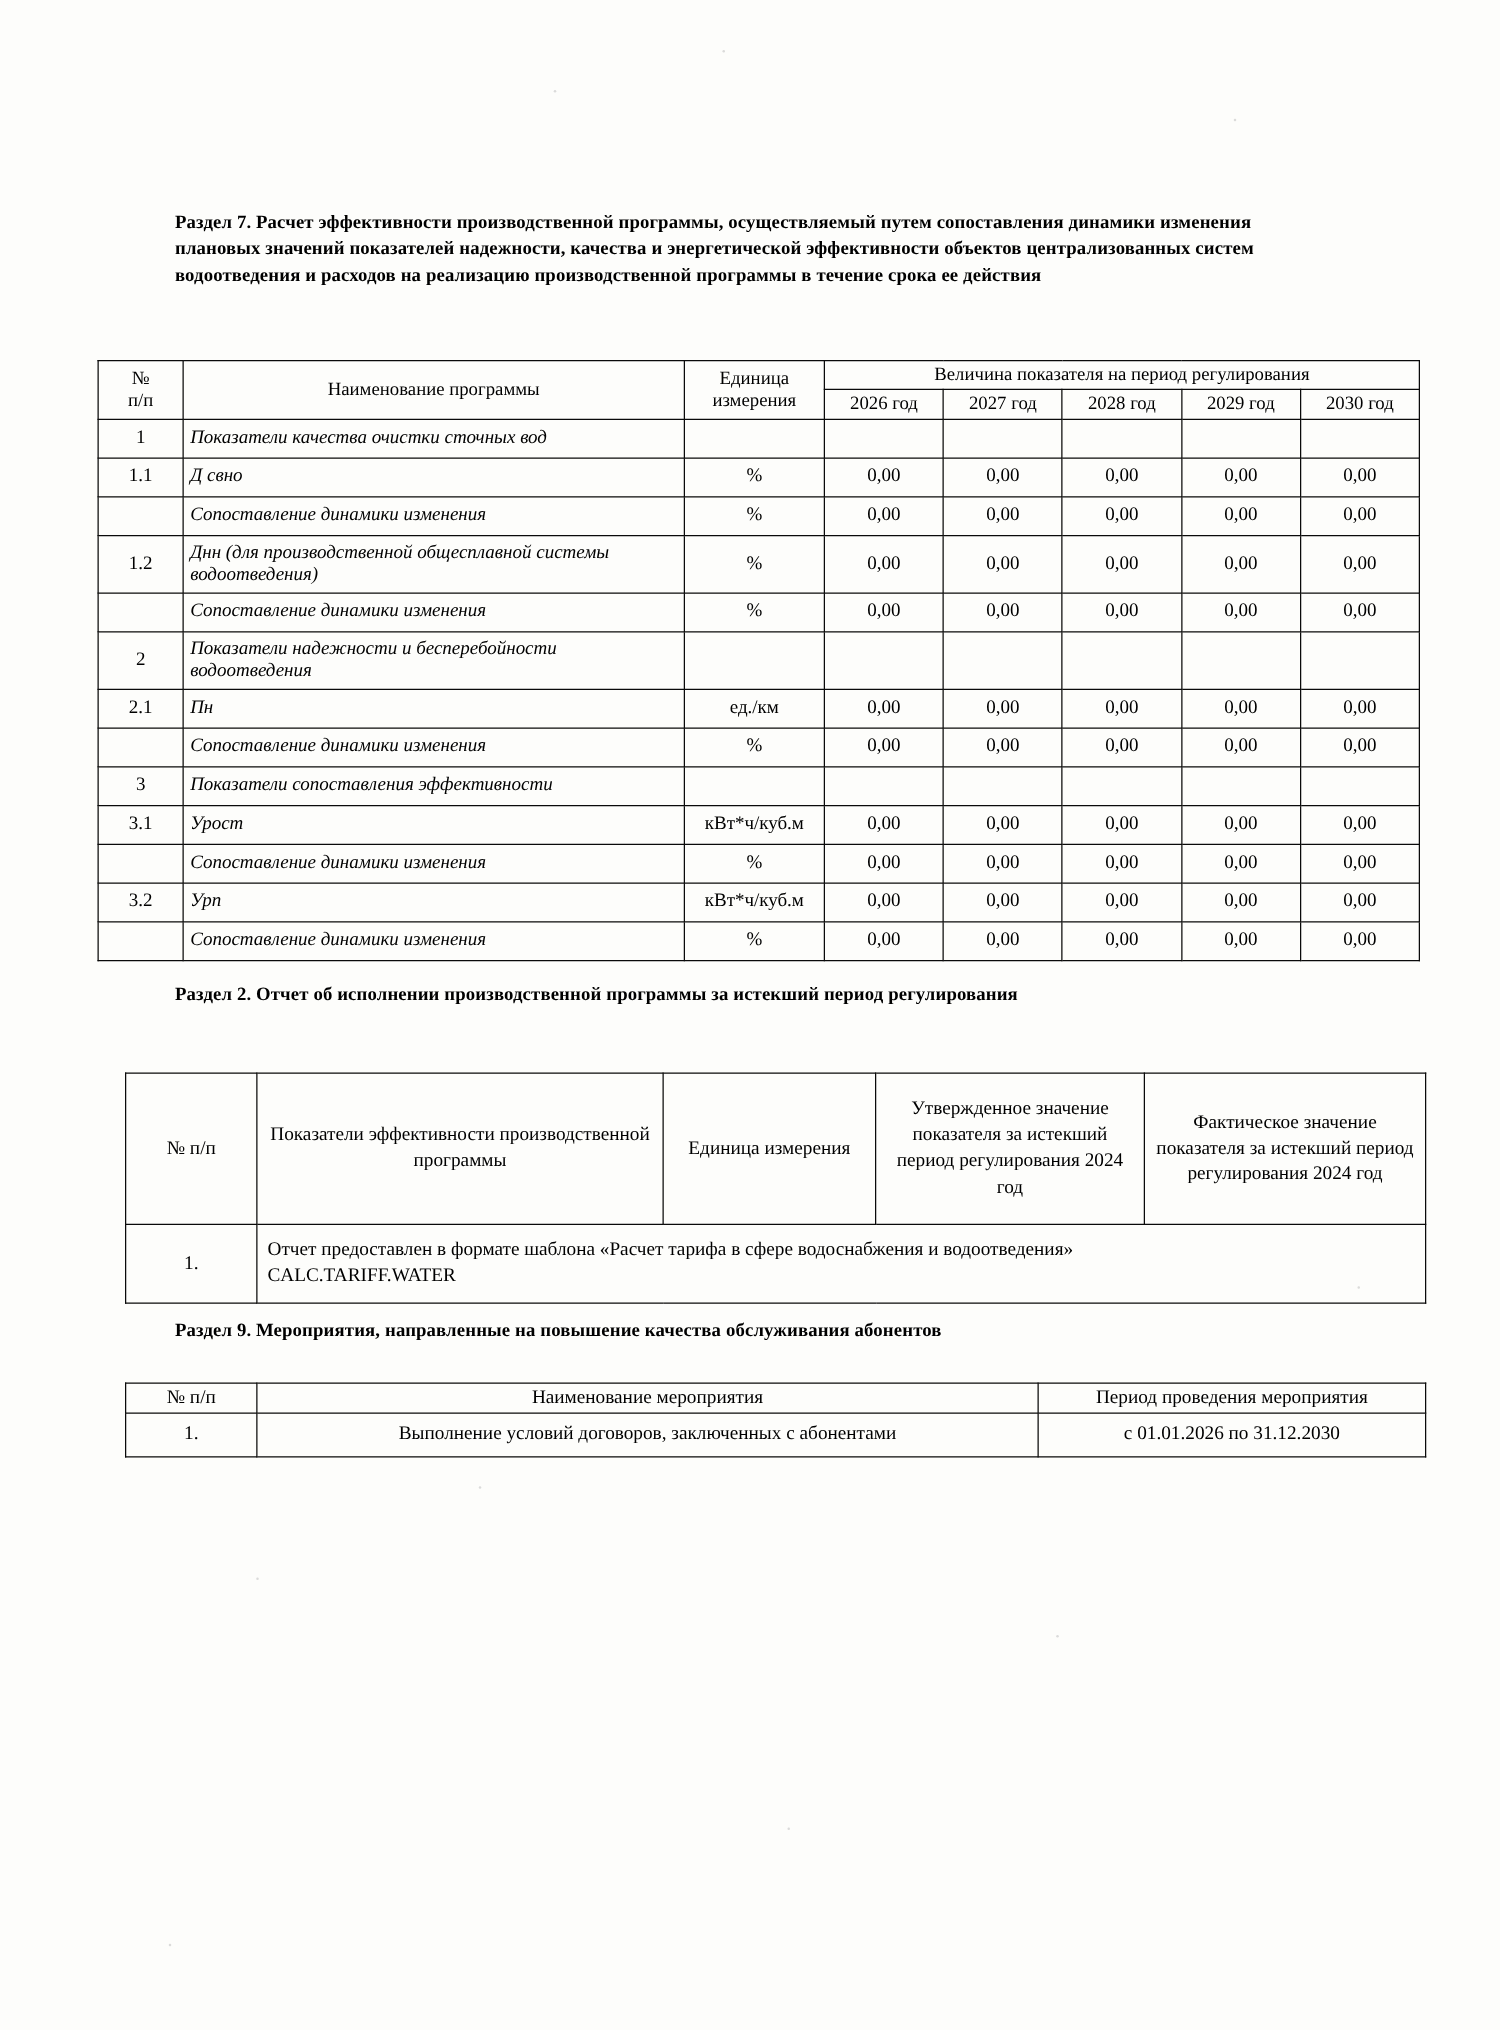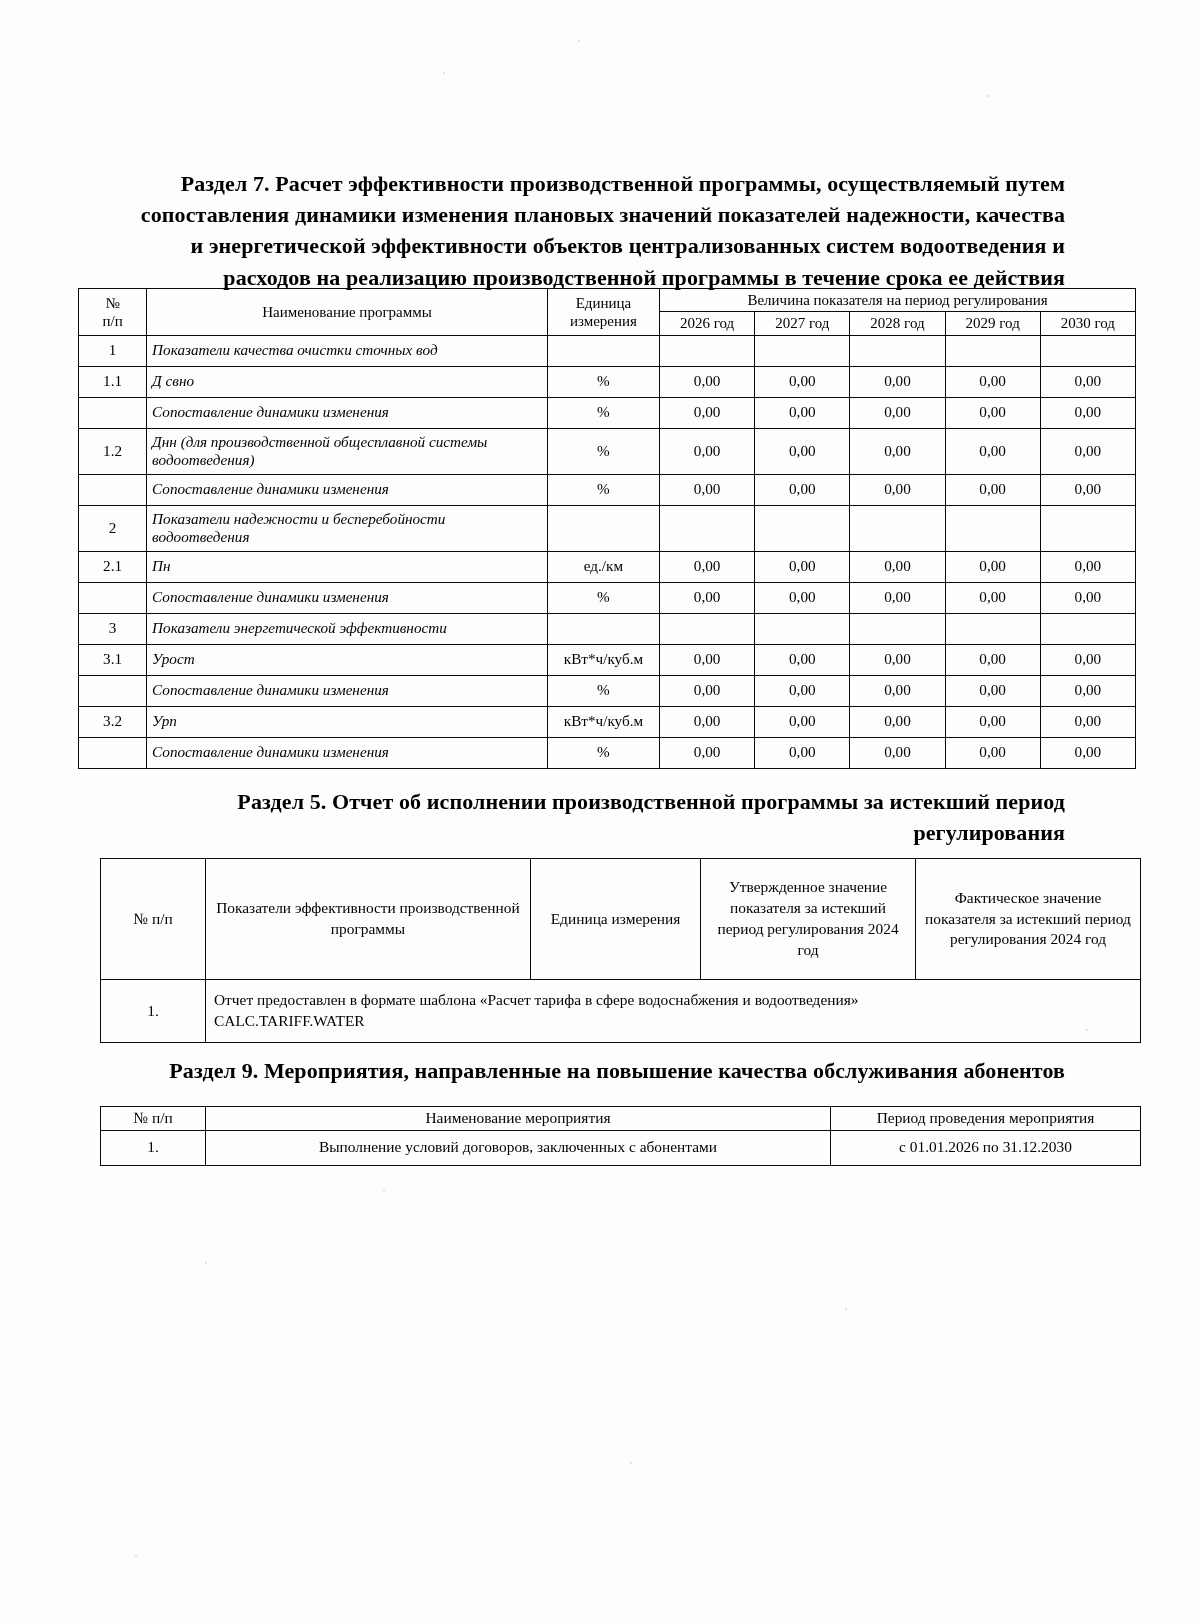--- a/index.html
+++ b/index.html
@@ -41,9 +41,9 @@
   }
 
   h2.section-title {
-    font-size: 22px;
+    font-size: 15px;
     font-weight: bold;
-    text-align: right;
+    text-align: left;
     line-height: 1.42;
     margin: 0;
     letter-spacing: .1px;

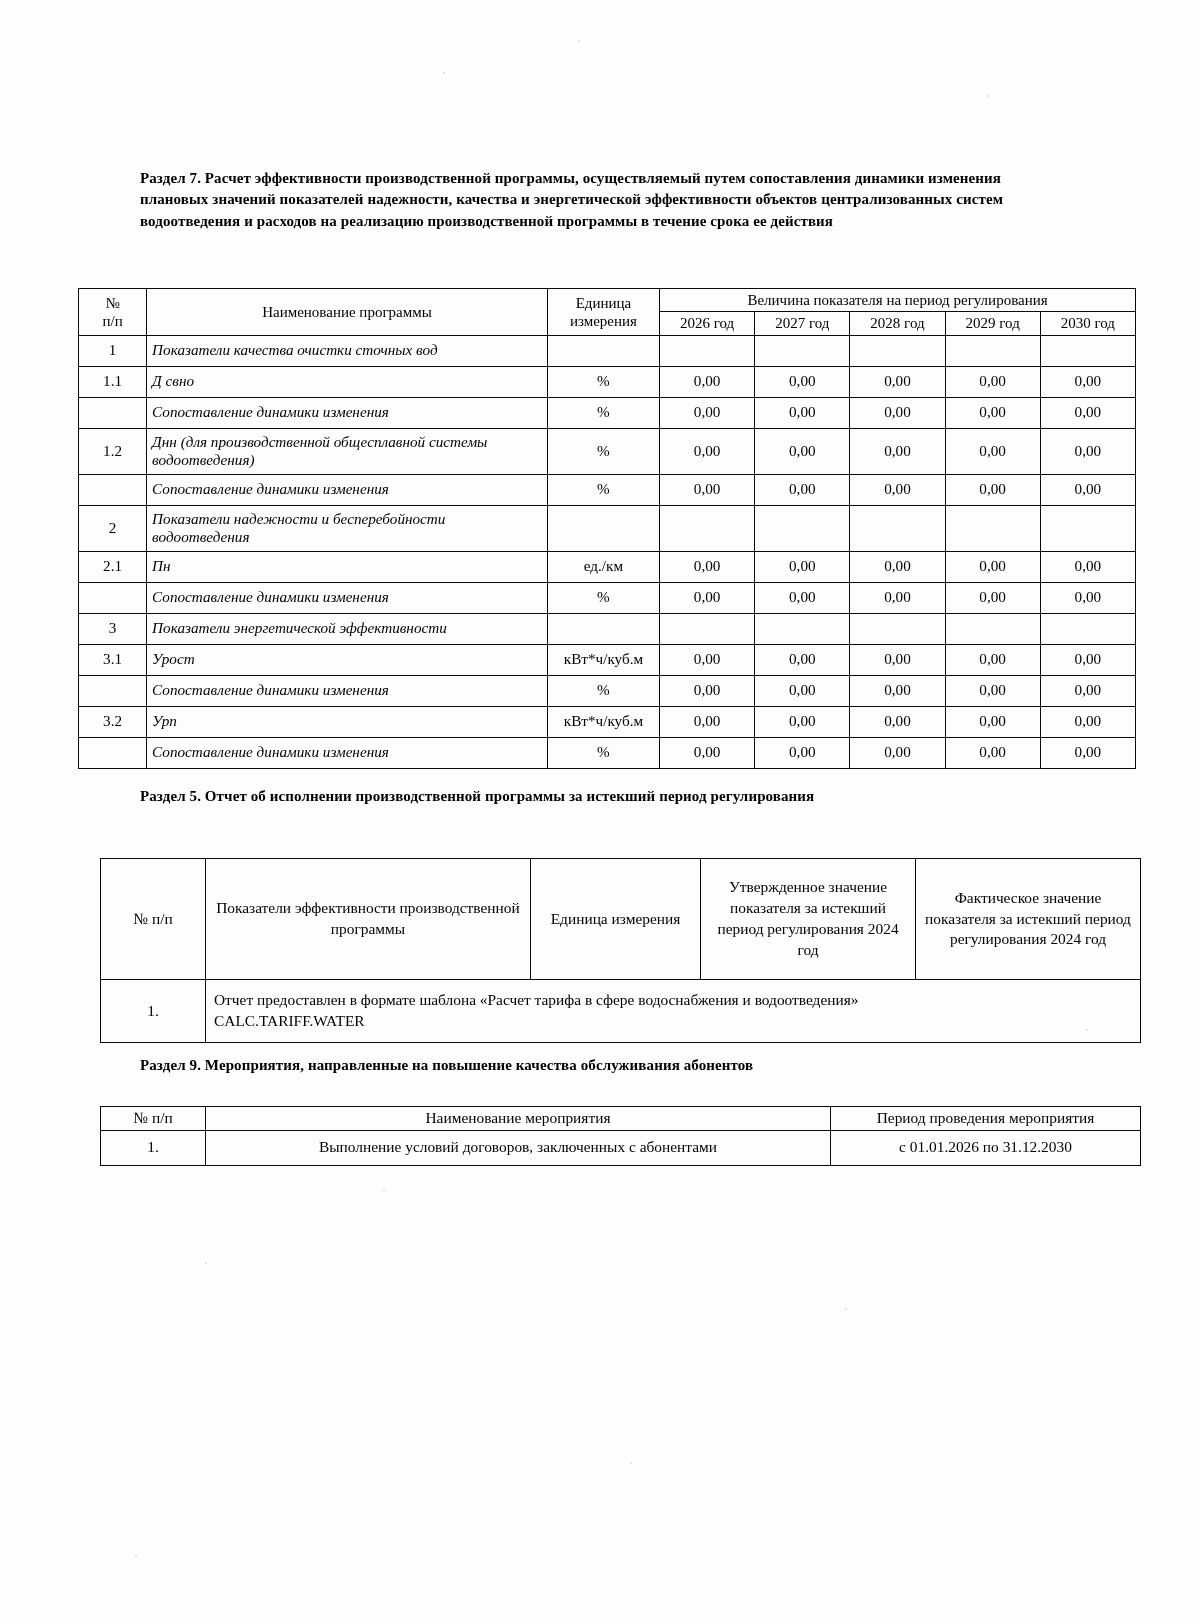--- a/index.html
+++ b/index.html
@@ -274,7 +274,7 @@
         </tr>
         <tr>
           <td class="c">3</td>
-          <td class="l">Показатели энергетической эффективности</td>
+          <td class="l">Показатели сопоставления эффективности</td>
           <td class="c"></td>
           <td class="c"></td>
           <td class="c"></td>

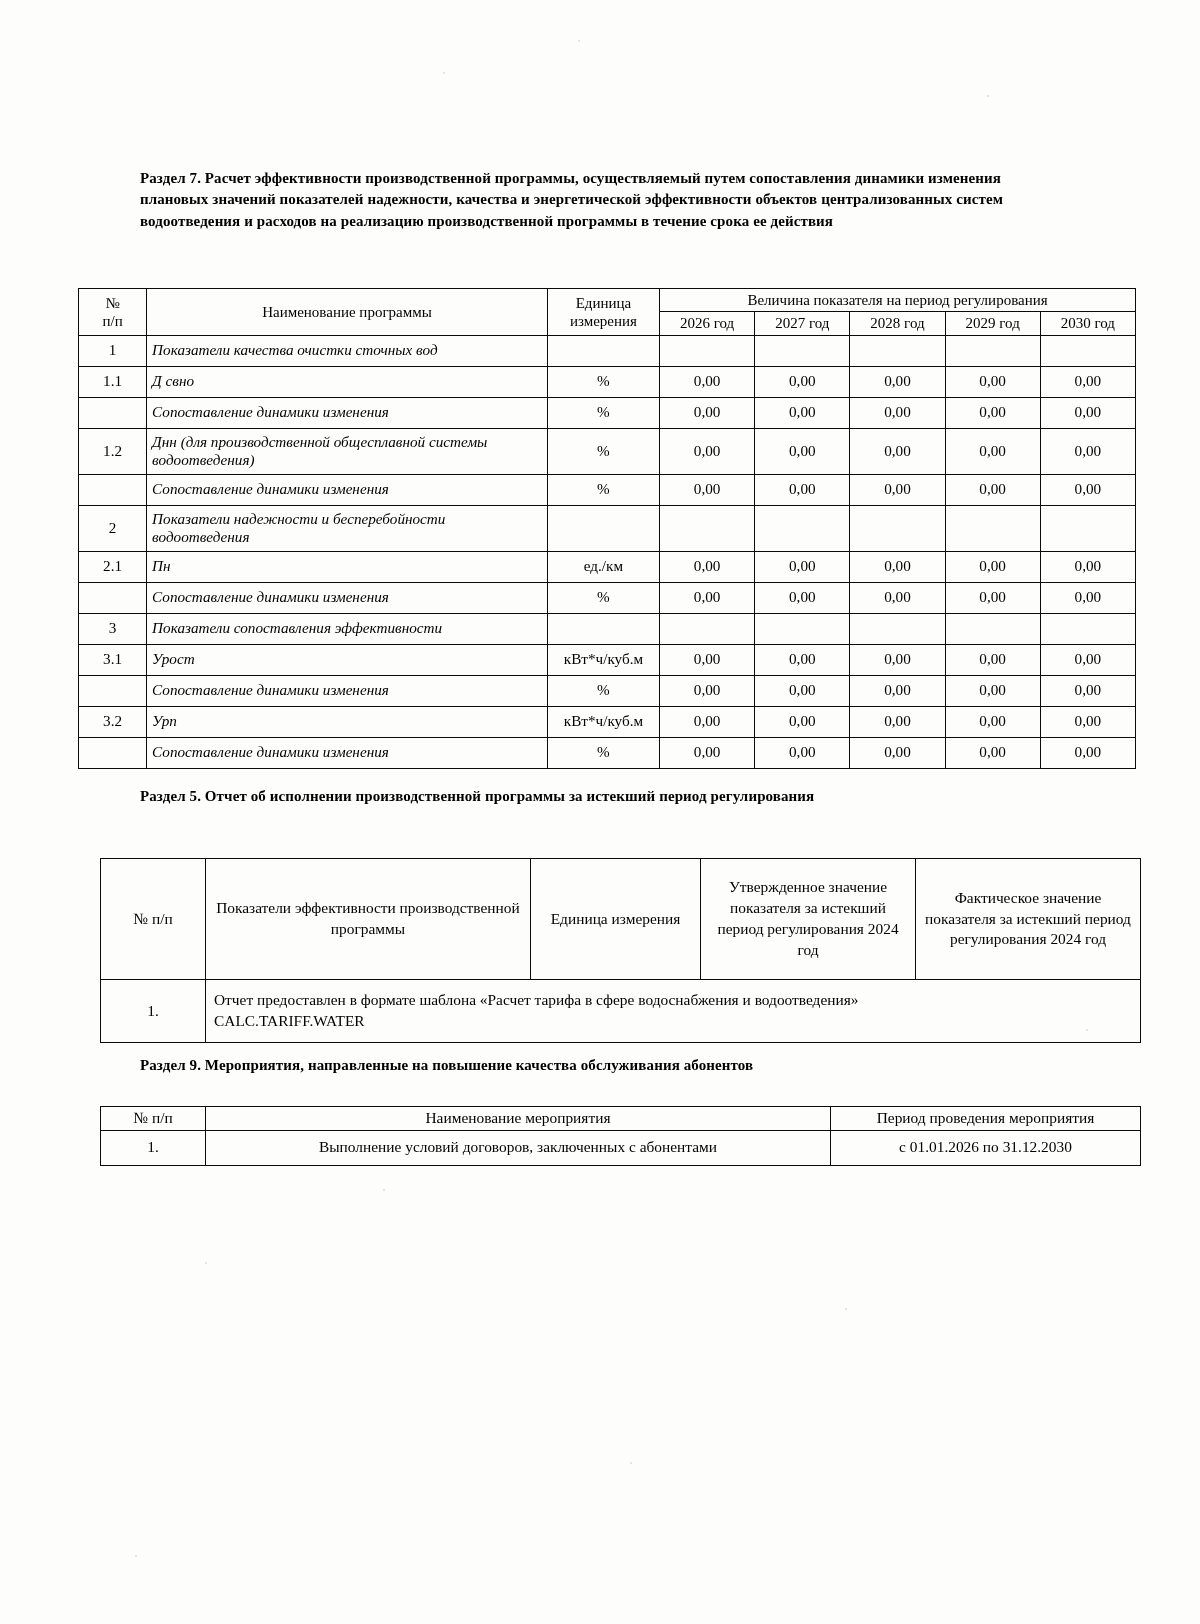--- a/index.html
+++ b/index.html
@@ -325,7 +325,7 @@
       </tbody>
     </table>
 
-    <h2 class="section-title" id="sec8-title">Раздел 5.  Отчет об исполнении производственной программы за истекший период регулирования</h2>
+    <h2 class="section-title" id="sec8-title">Раздел 2.  Отчет об исполнении производственной программы за истекший период регулирования</h2>
 
     <table class="doc" id="table8">
       <colgroup>

